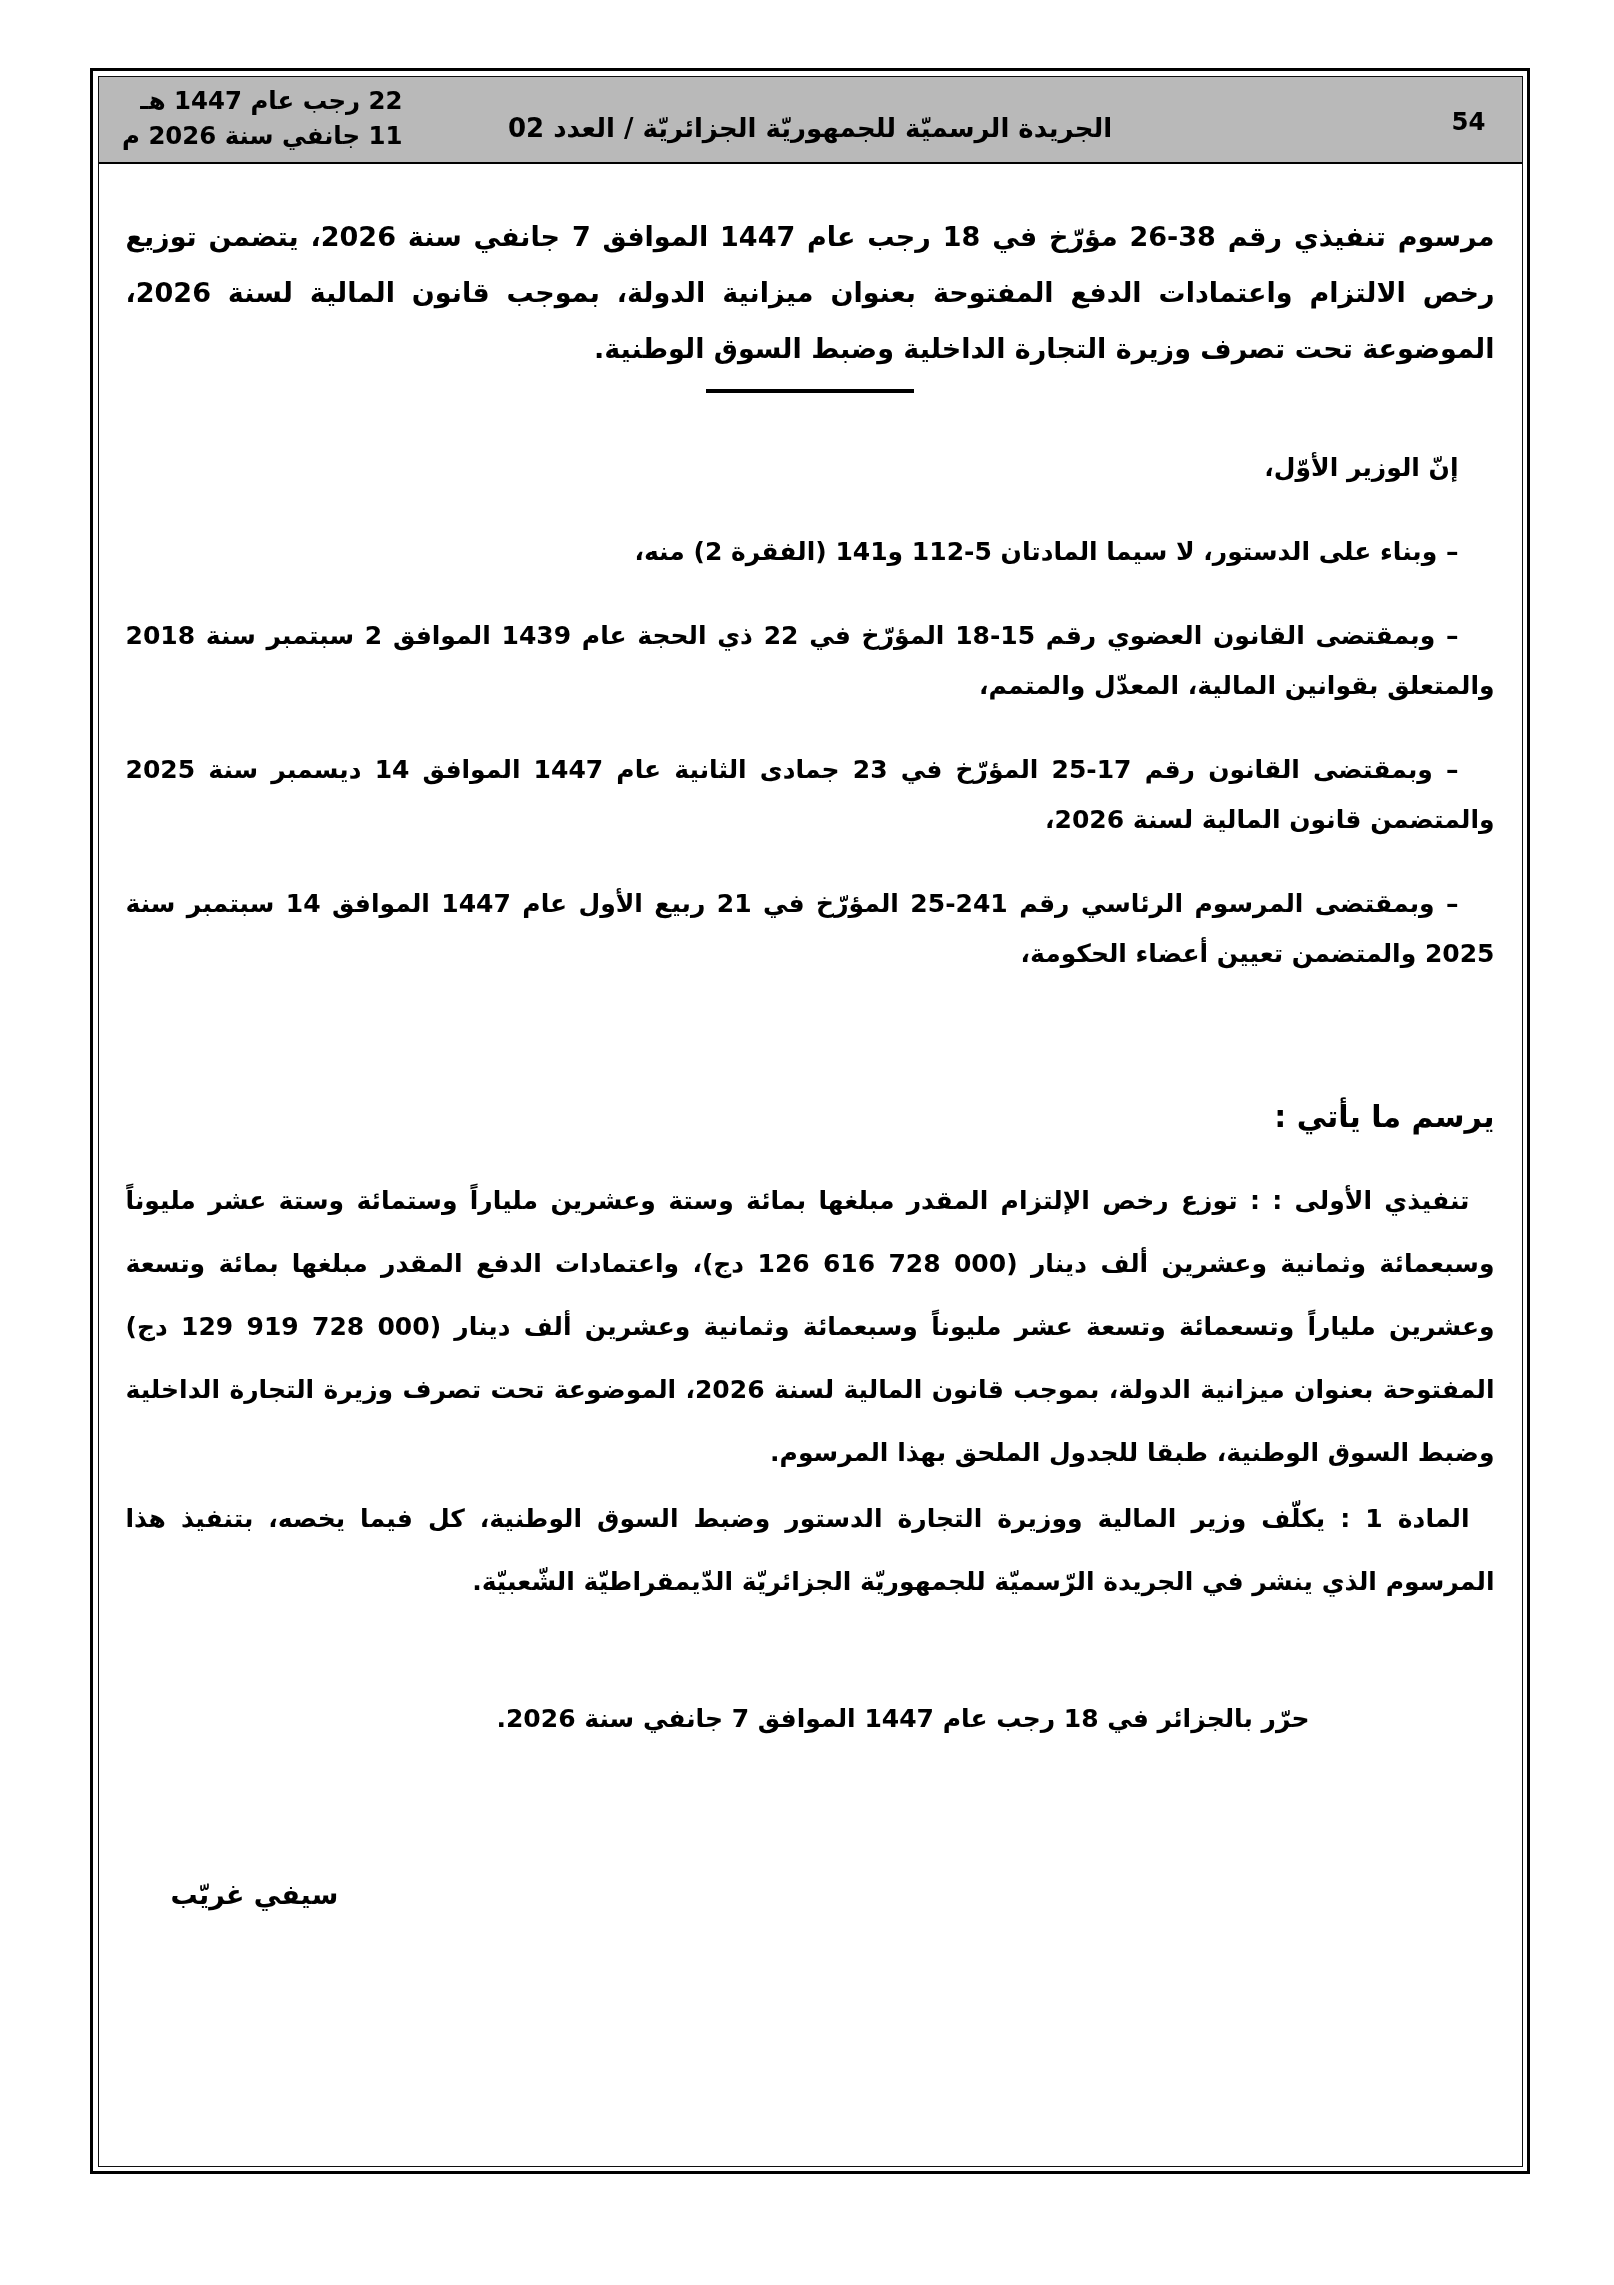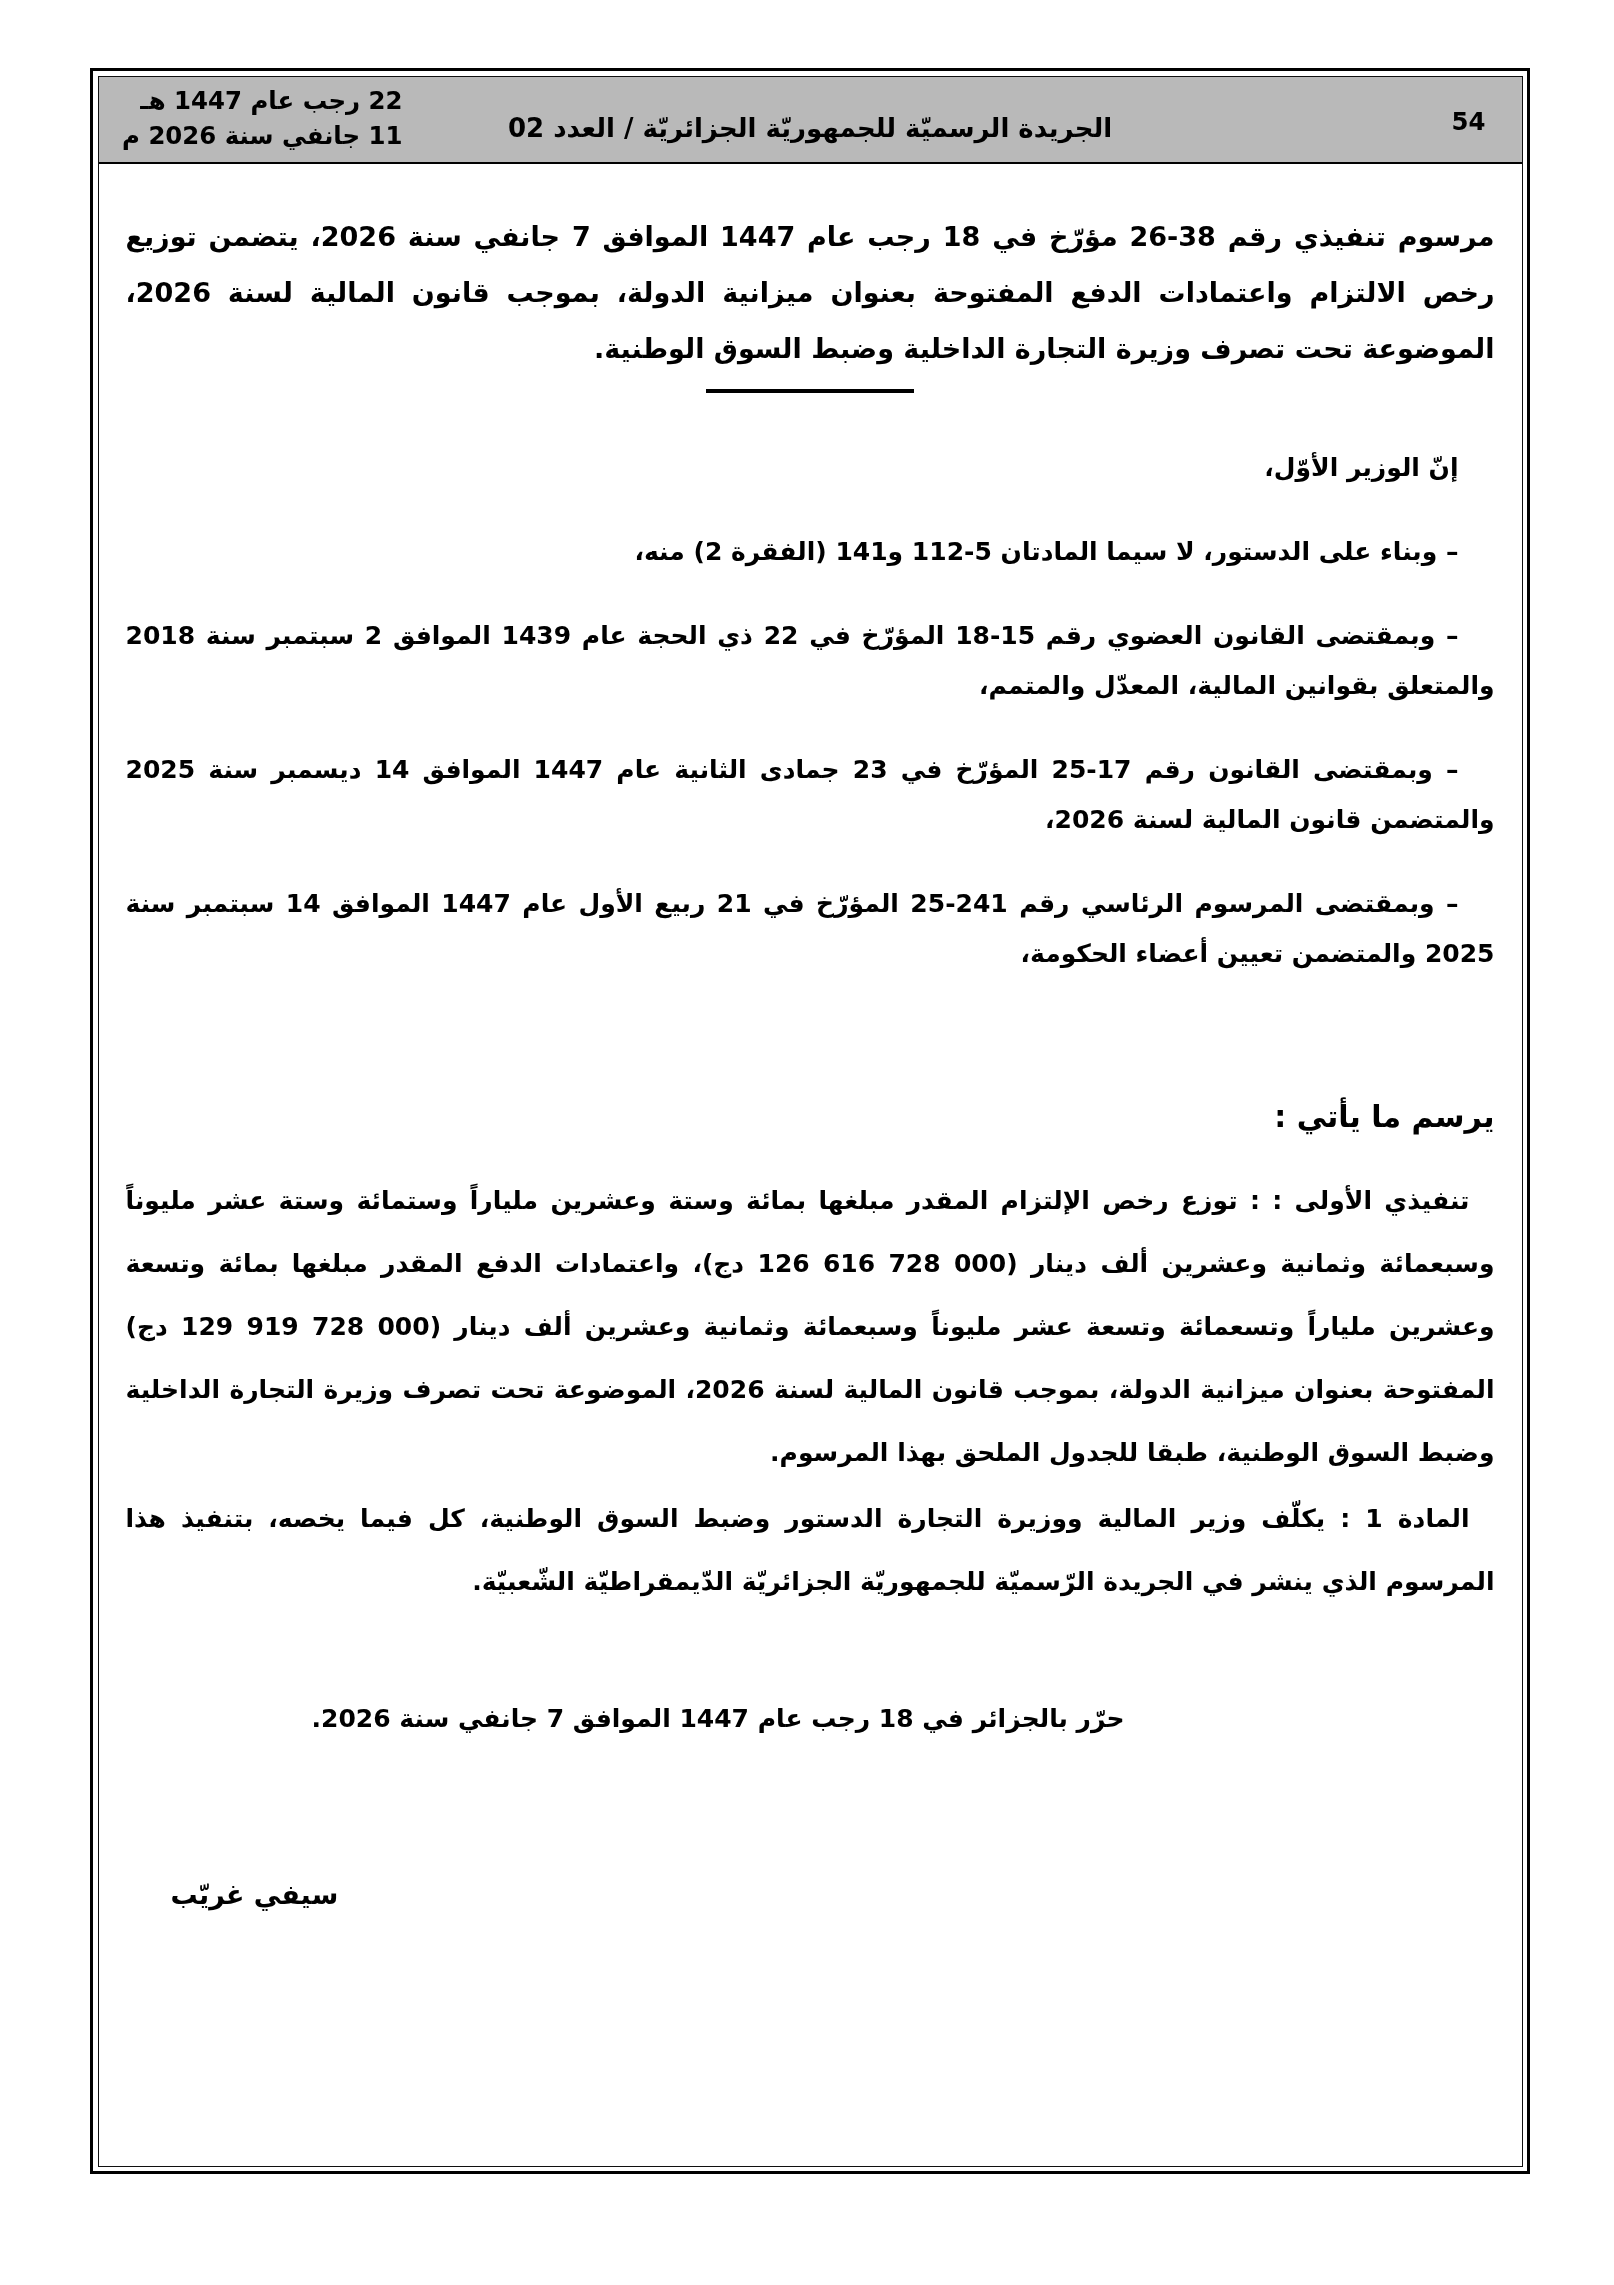--- a/index.html
+++ b/index.html
@@ -117,7 +117,7 @@
     margin: 81px 0 0;
     font-size: 25px;
     line-height: 50px;
-    text-align: left;
+    text-align: center;
     padding-left: 186px;
   }
   .signature {

